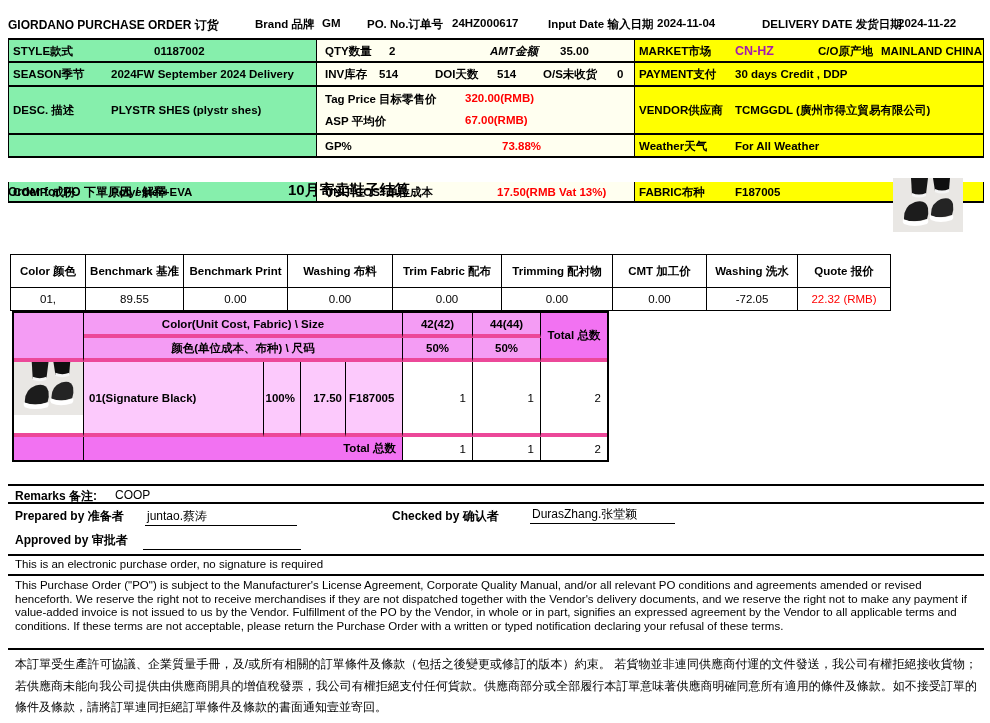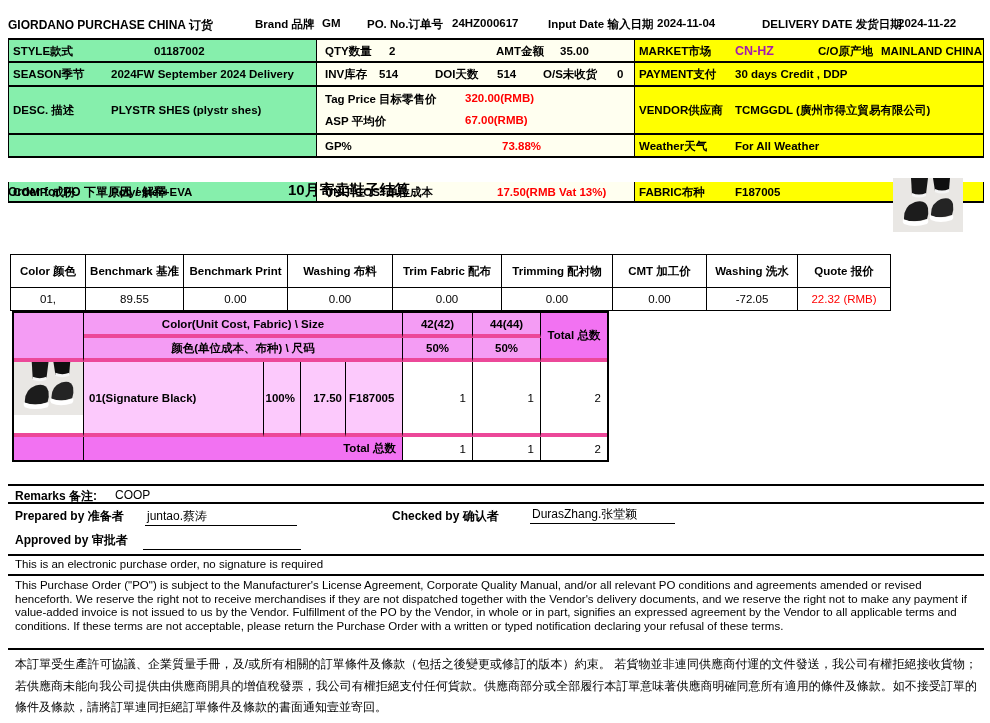--- a/index.html
+++ b/index.html
@@ -61,7 +61,7 @@
 
 <div class="page">
 
-  <span class="th-span" style="left:8px;font-size:12px;">GIORDANO PURCHASE CHINA 订货</span>
+  <span class="th-span" style="left:8px;font-size:12px;">GIORDANO PURCHASE ORDER 订货</span>
   <span class="th-span" style="left:255px;">Brand 品牌</span>
   <span class="th-span" style="left:322px;">GM</span>
   <span class="th-span" style="left:367px;">PO. No.订单号</span>

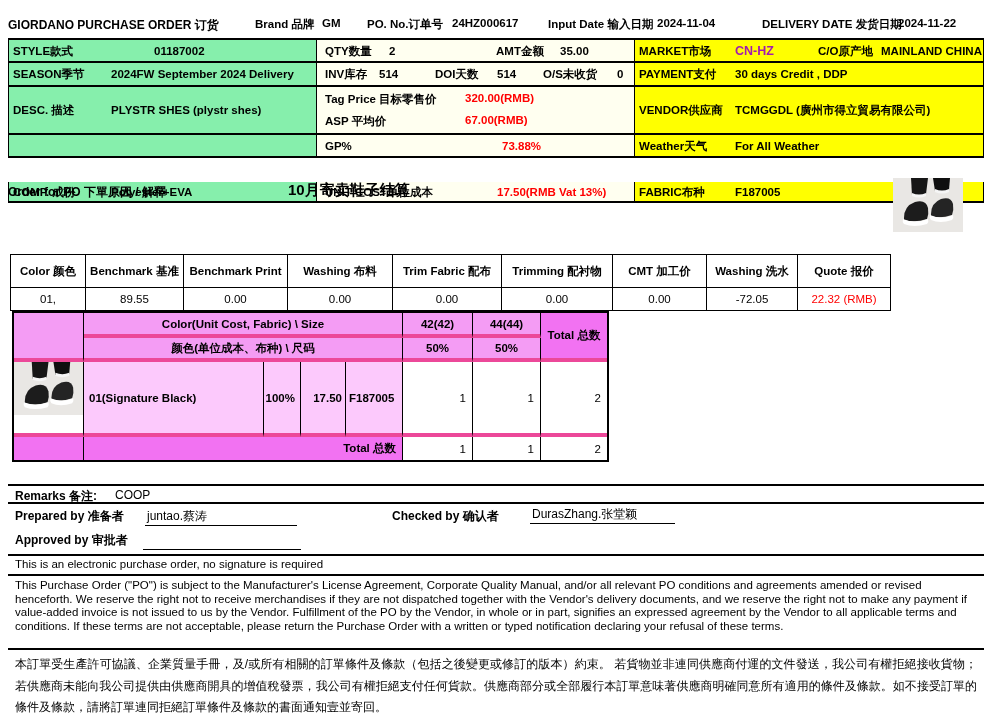--- a/index.html
+++ b/index.html
@@ -81,7 +81,7 @@
       <div class="sec sec-m">
         <span class="fl" style="left:8px;">QTY数量</span>
         <span class="fl" style="left:72px;">2</span>
-        <span class="fl" style="left:179px;">AMT金额</span>
+        <span class="fl" style="left:173px;font-style:italic;">AMT金额</span>
         <span class="fl" style="left:243px;">35.00</span>
       </div>
       <div class="sec sec-r">

